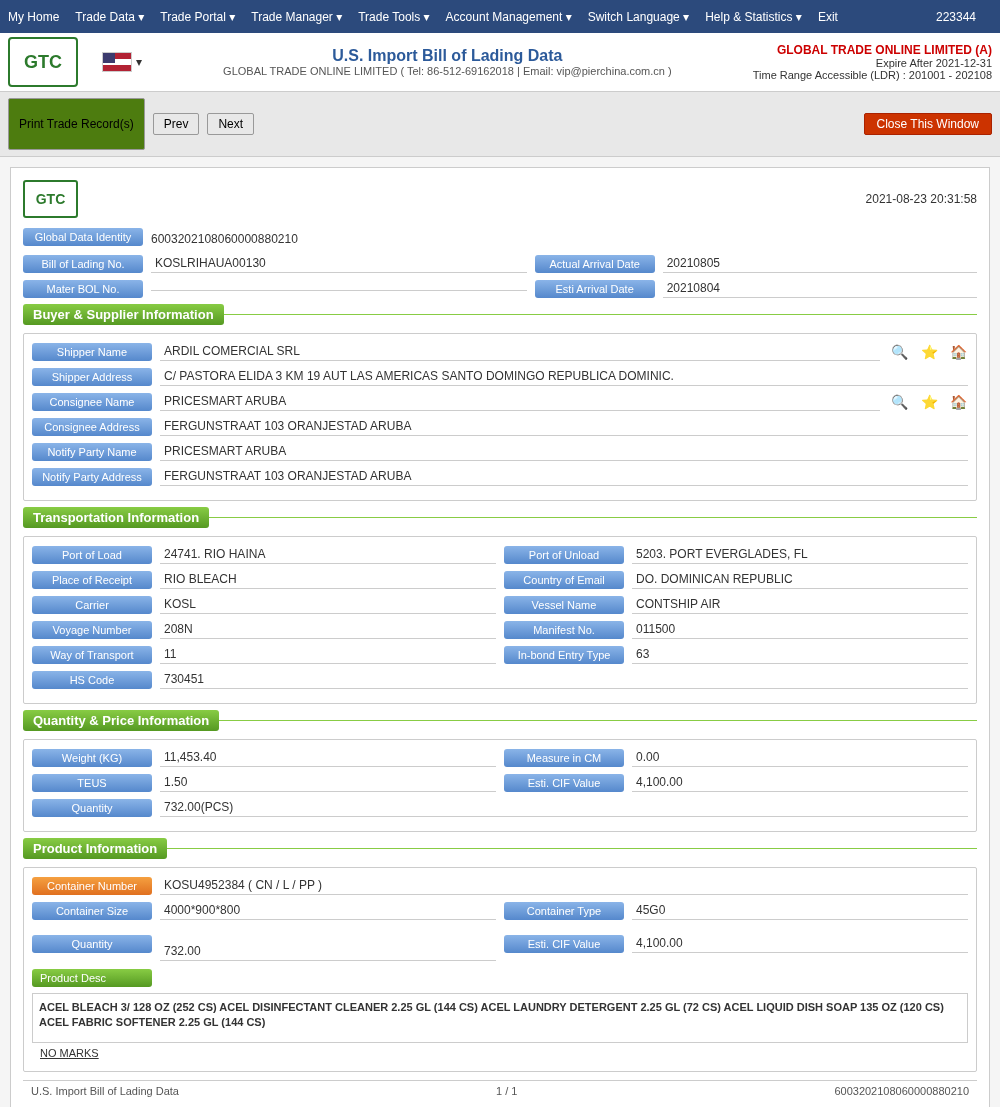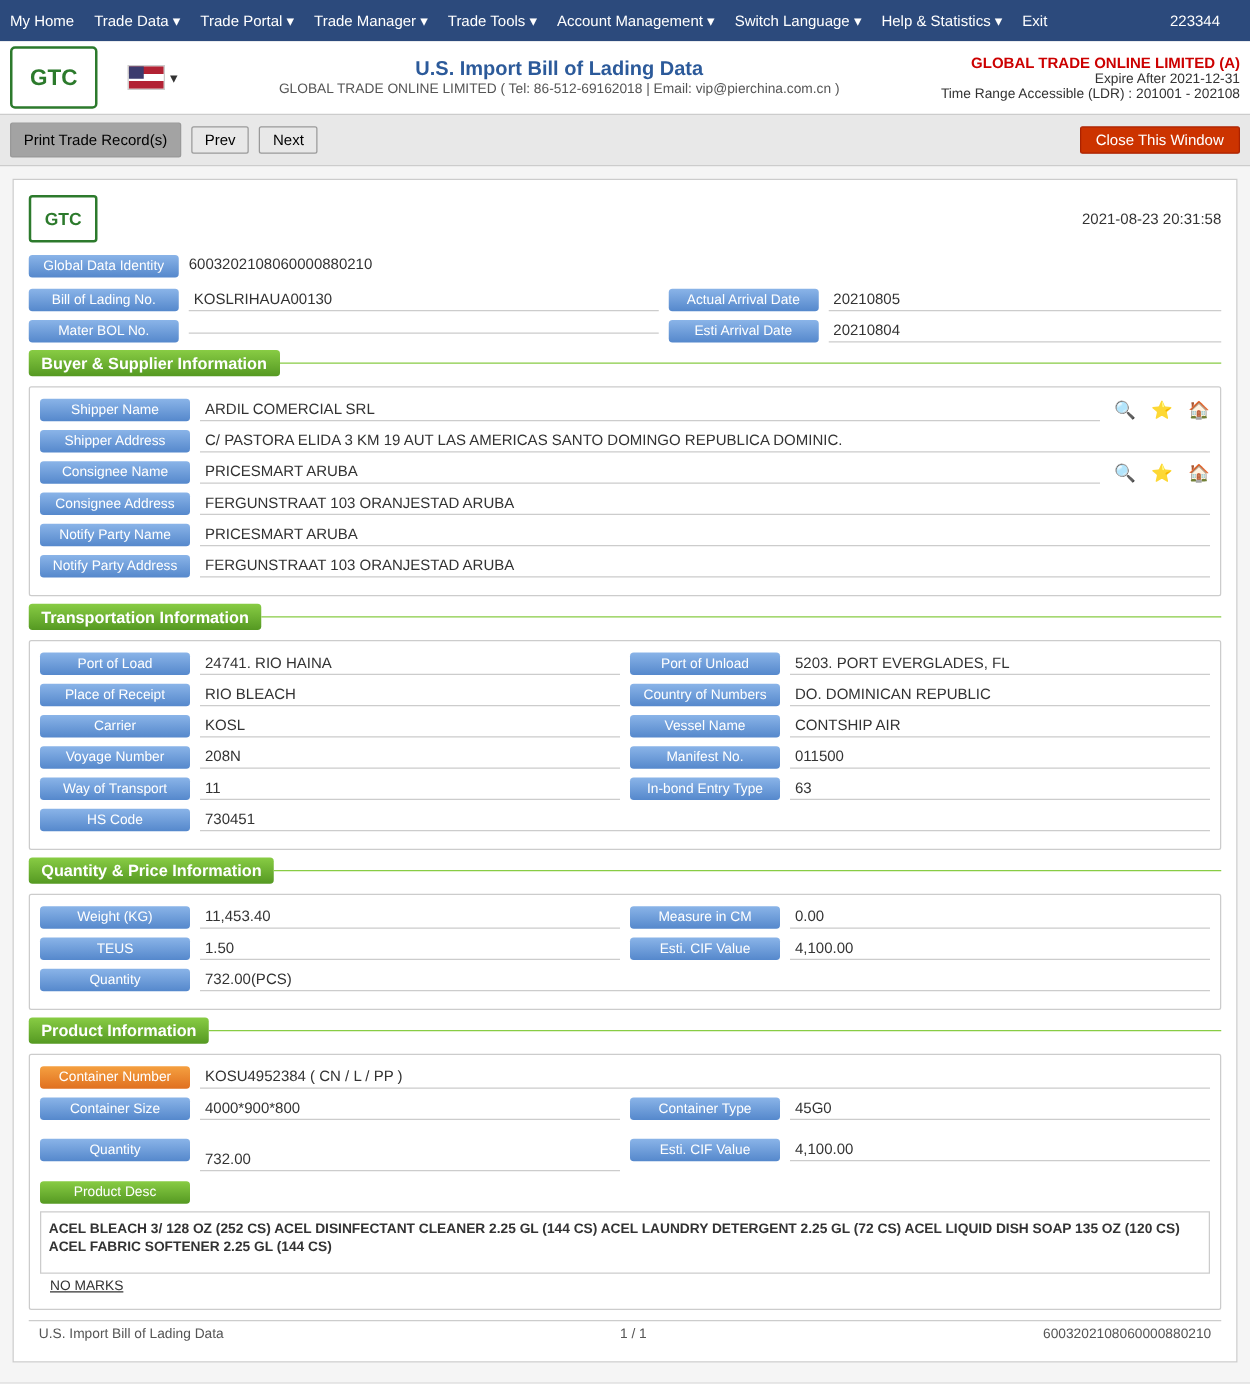--- a/index.html
+++ b/index.html
@@ -26,7 +26,7 @@
     
     
     .action-bar { background: #e8e8e8; padding: 6px 8px; display: flex; gap: 8px; align-items: center; border-bottom: 1px solid #ccc; }
-    .btn-print { background: #a3a3a3; border: 1px solid #999; padding: 6px 10px; cursor: pointer; font-size: 12px; border-radius: 2px; }
+    .btn-print { background: #4d7c0f; border: 1px solid #999; padding: 18px 10px; cursor: pointer; font-size: 12px; border-radius: 2px; }
     .btn-nav { background: #e8e8e8; border: 1px solid #999; padding: 3px 10px; cursor: pointer; font-size: 12px; border-radius: 2px; }
     .btn-close { background: #cc3300; color: #fff; border: 1px solid #aa2200; padding: 3px 12px; cursor: pointer; font-size: 12px; border-radius: 2px; margin-left: auto; }
     

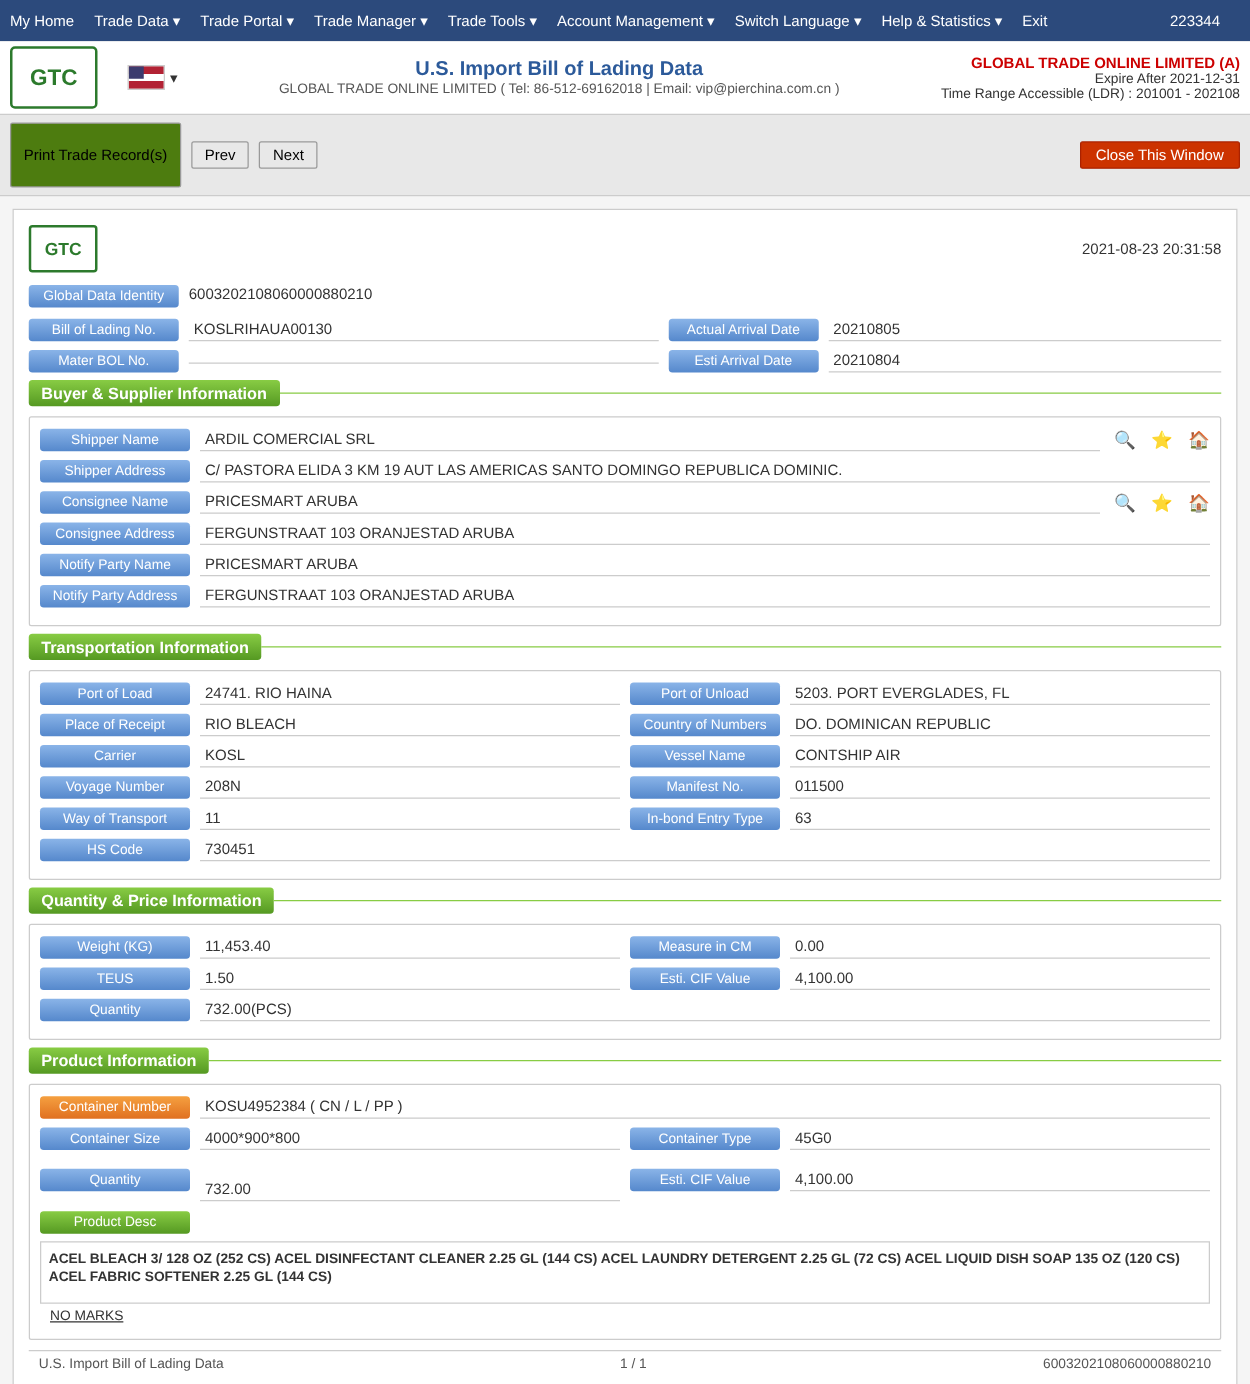--- a/index.html
+++ b/index.html
@@ -58,7 +58,7 @@
     .icon-home { color: #2c5a9a; }
     
     
-    .global-id-row { display: flex; align-items: flex-start; margin-bottom: 8px; }
+    .global-id-row { display: flex; align-items: flex-end; margin-bottom: 8px; }
     .global-id-value { margin-left: 8px; font-size: 12px; color: #333; }
     
     

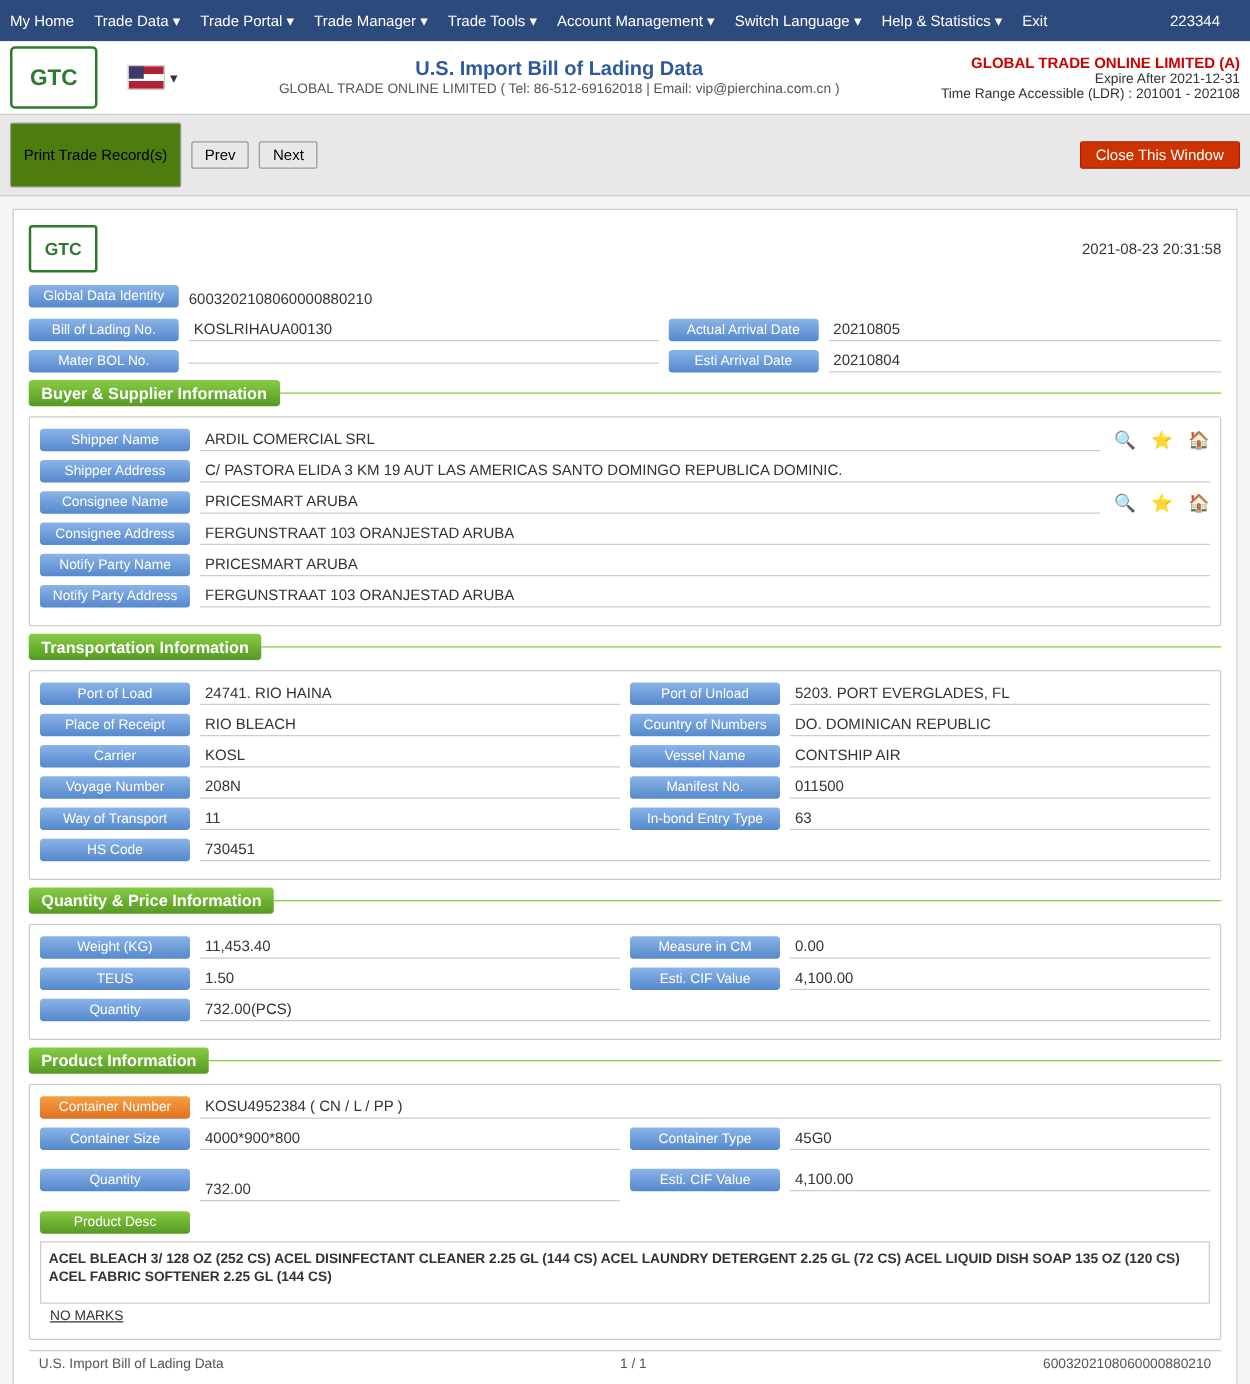--- a/index.html
+++ b/index.html
@@ -220,7 +220,7 @@
       <div class="field-row">
         <div class="field-label">Place of Receipt</div>
         <div class="field-value" style="flex:1;">RIO BLEACH</div>
-        <div class="field-label">Country of Numbers</div>
+        <div class="field-label">Country of Email</div>
         <div class="field-value" style="flex:1;">DO. DOMINICAN REPUBLIC</div>
       </div>
 

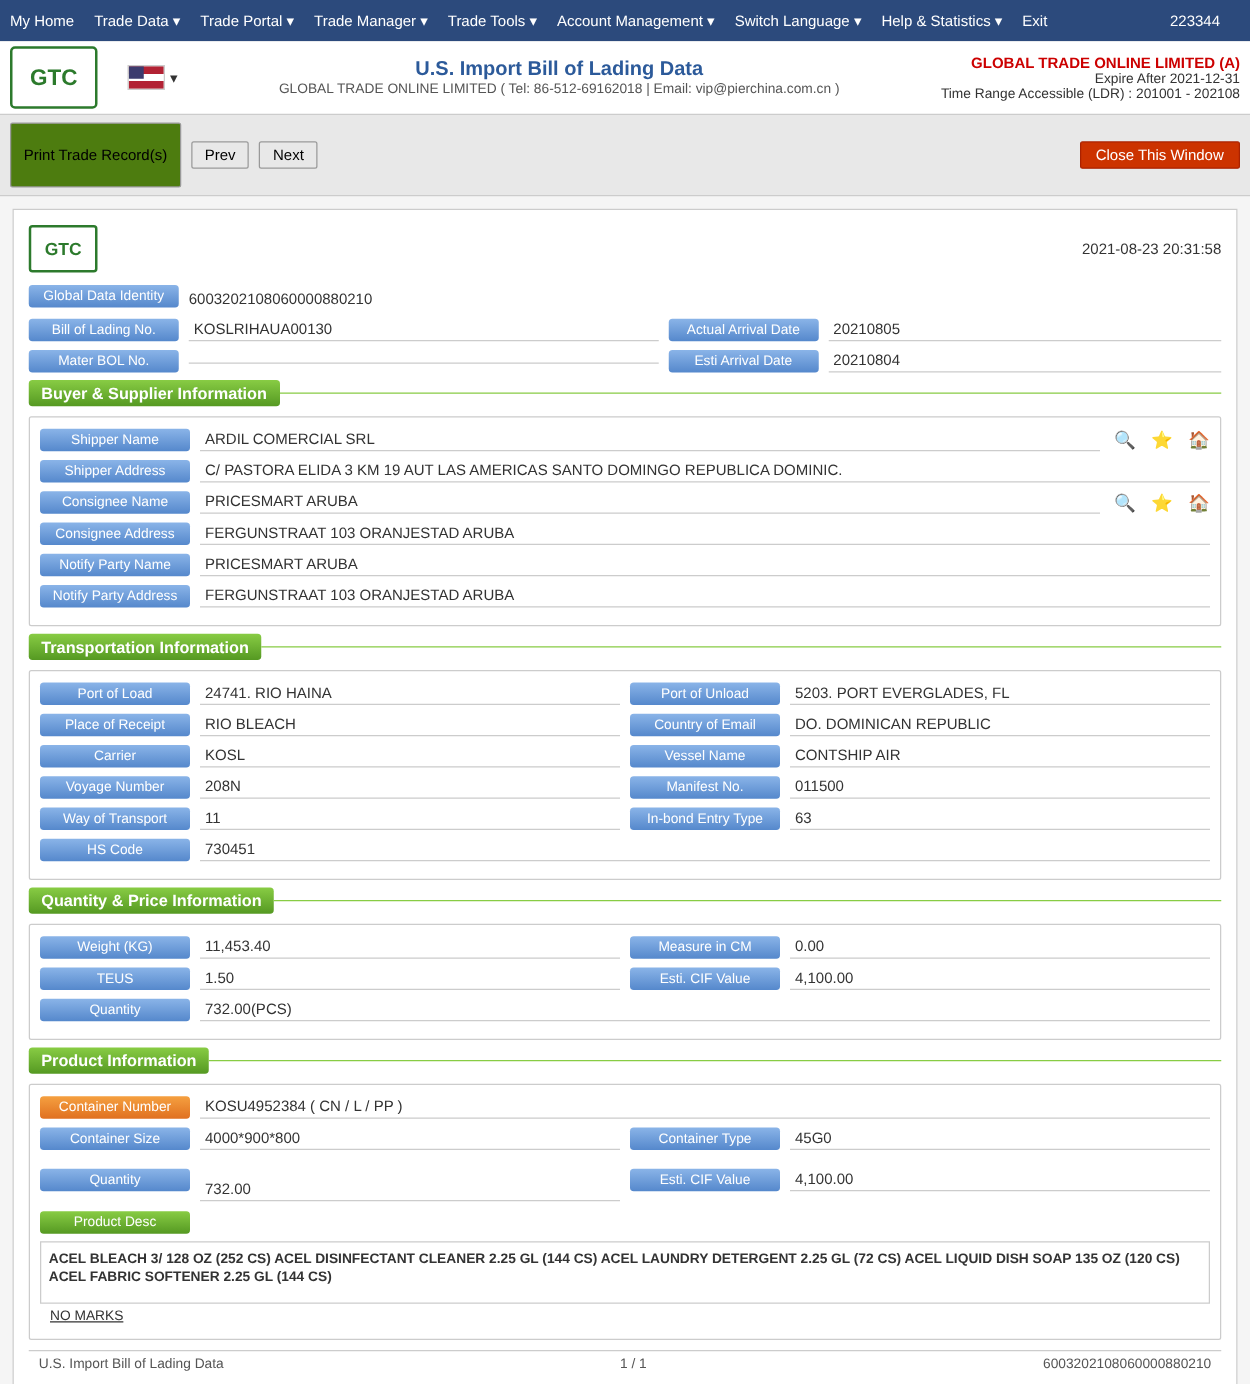--- a/index.html
+++ b/index.html
@@ -65,7 +65,7 @@
     .field-label-orange { background: linear-gradient(to bottom, #f5a040, #e07020); color: #fff; border-radius: 3px; padding: 3px 8px; font-size: 11px; min-width: 120px; text-align: center; white-space: nowrap; }
     
     
-    .field-label-green { background: linear-gradient(to bottom, #88cc44, #559922); color: #fff; border-radius: 3px; padding: 3px 8px; font-size: 11px; min-width: 120px; text-align: center; white-space: nowrap; }
+    .field-label-green { background: linear-gradient(to bottom, #88cc44, #559922); color: #fff; border-radius: 3px; padding: 3px 8px; font-size: 11px; min-width: 120px; white-space: nowrap; }
     
     
     .section-title-green { background: linear-gradient(to bottom, #88cc44, #559922); color: #fff; border-radius: 3px; padding: 3px 10px; font-size: 13px; font-weight: bold; border: none; }

